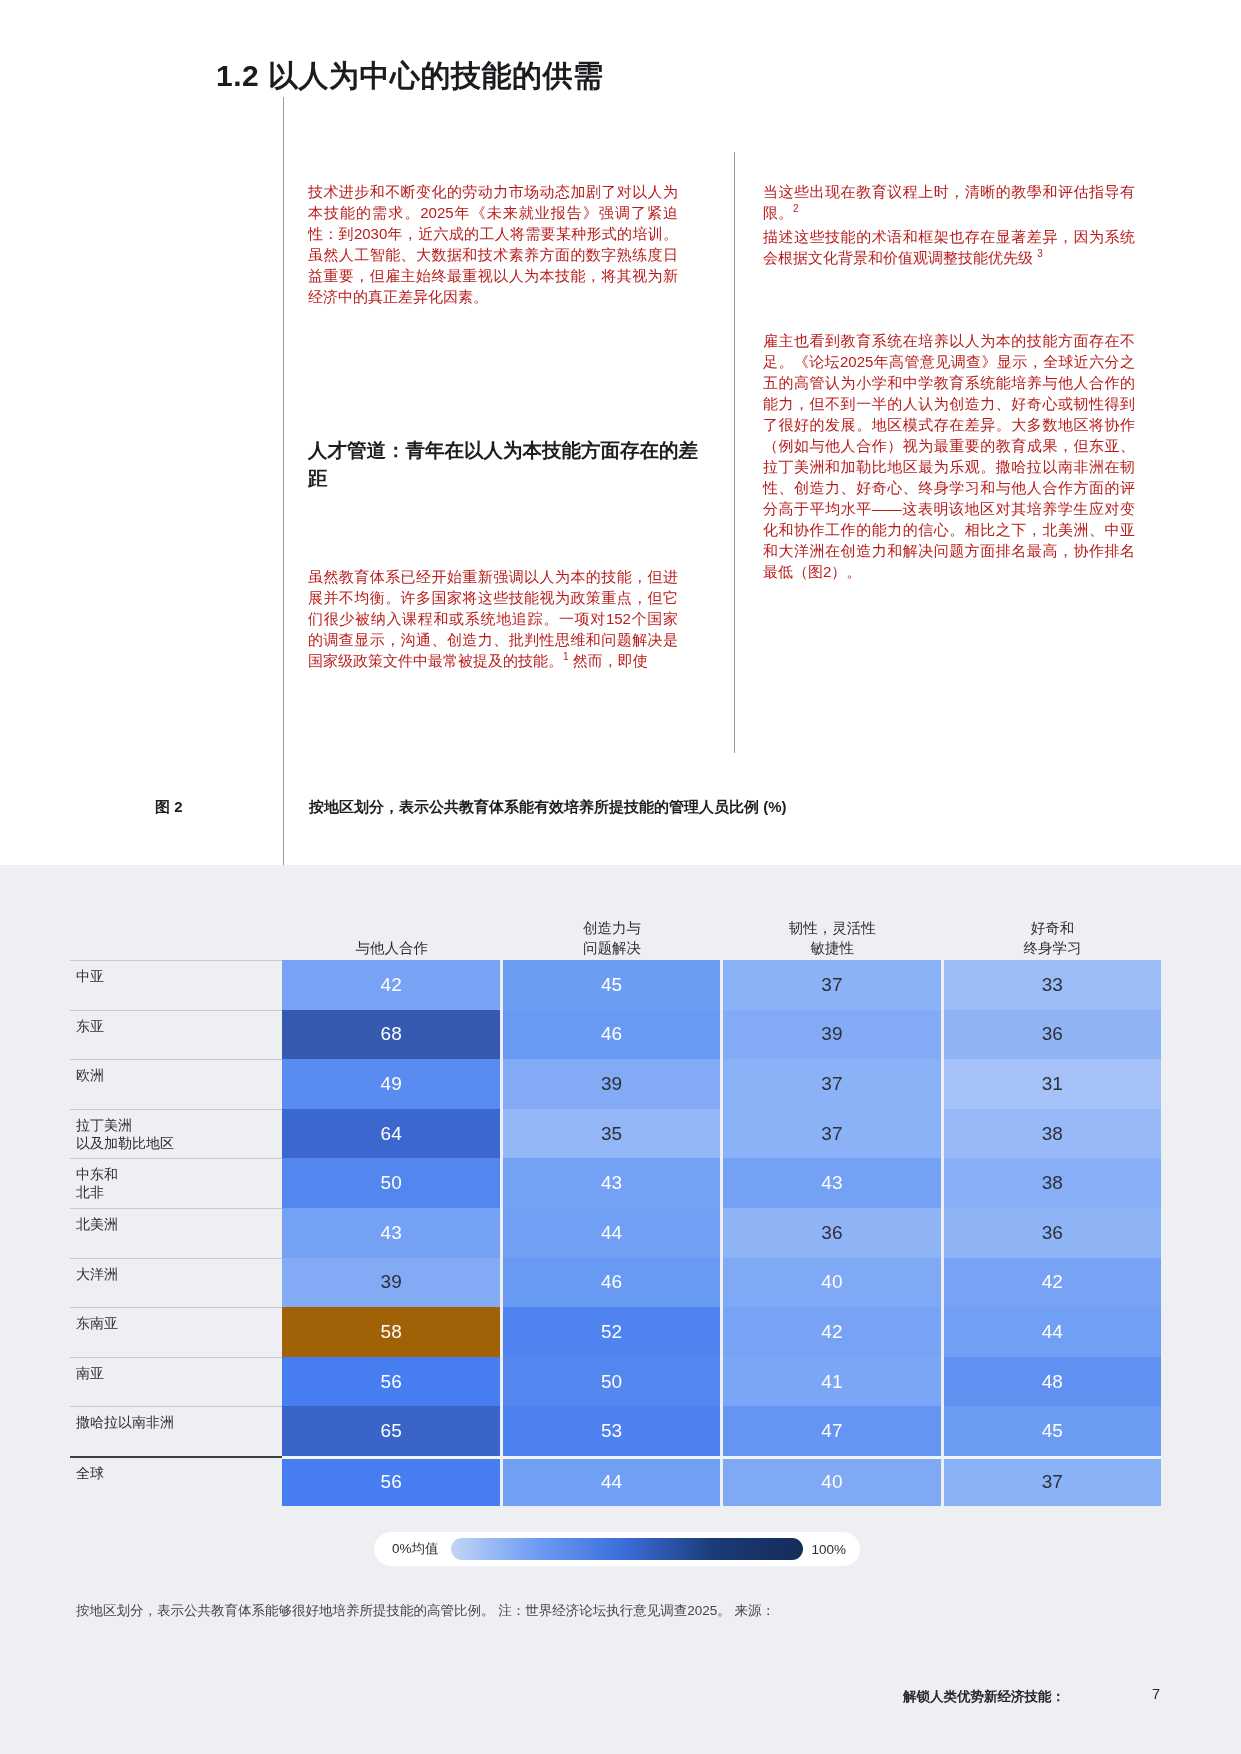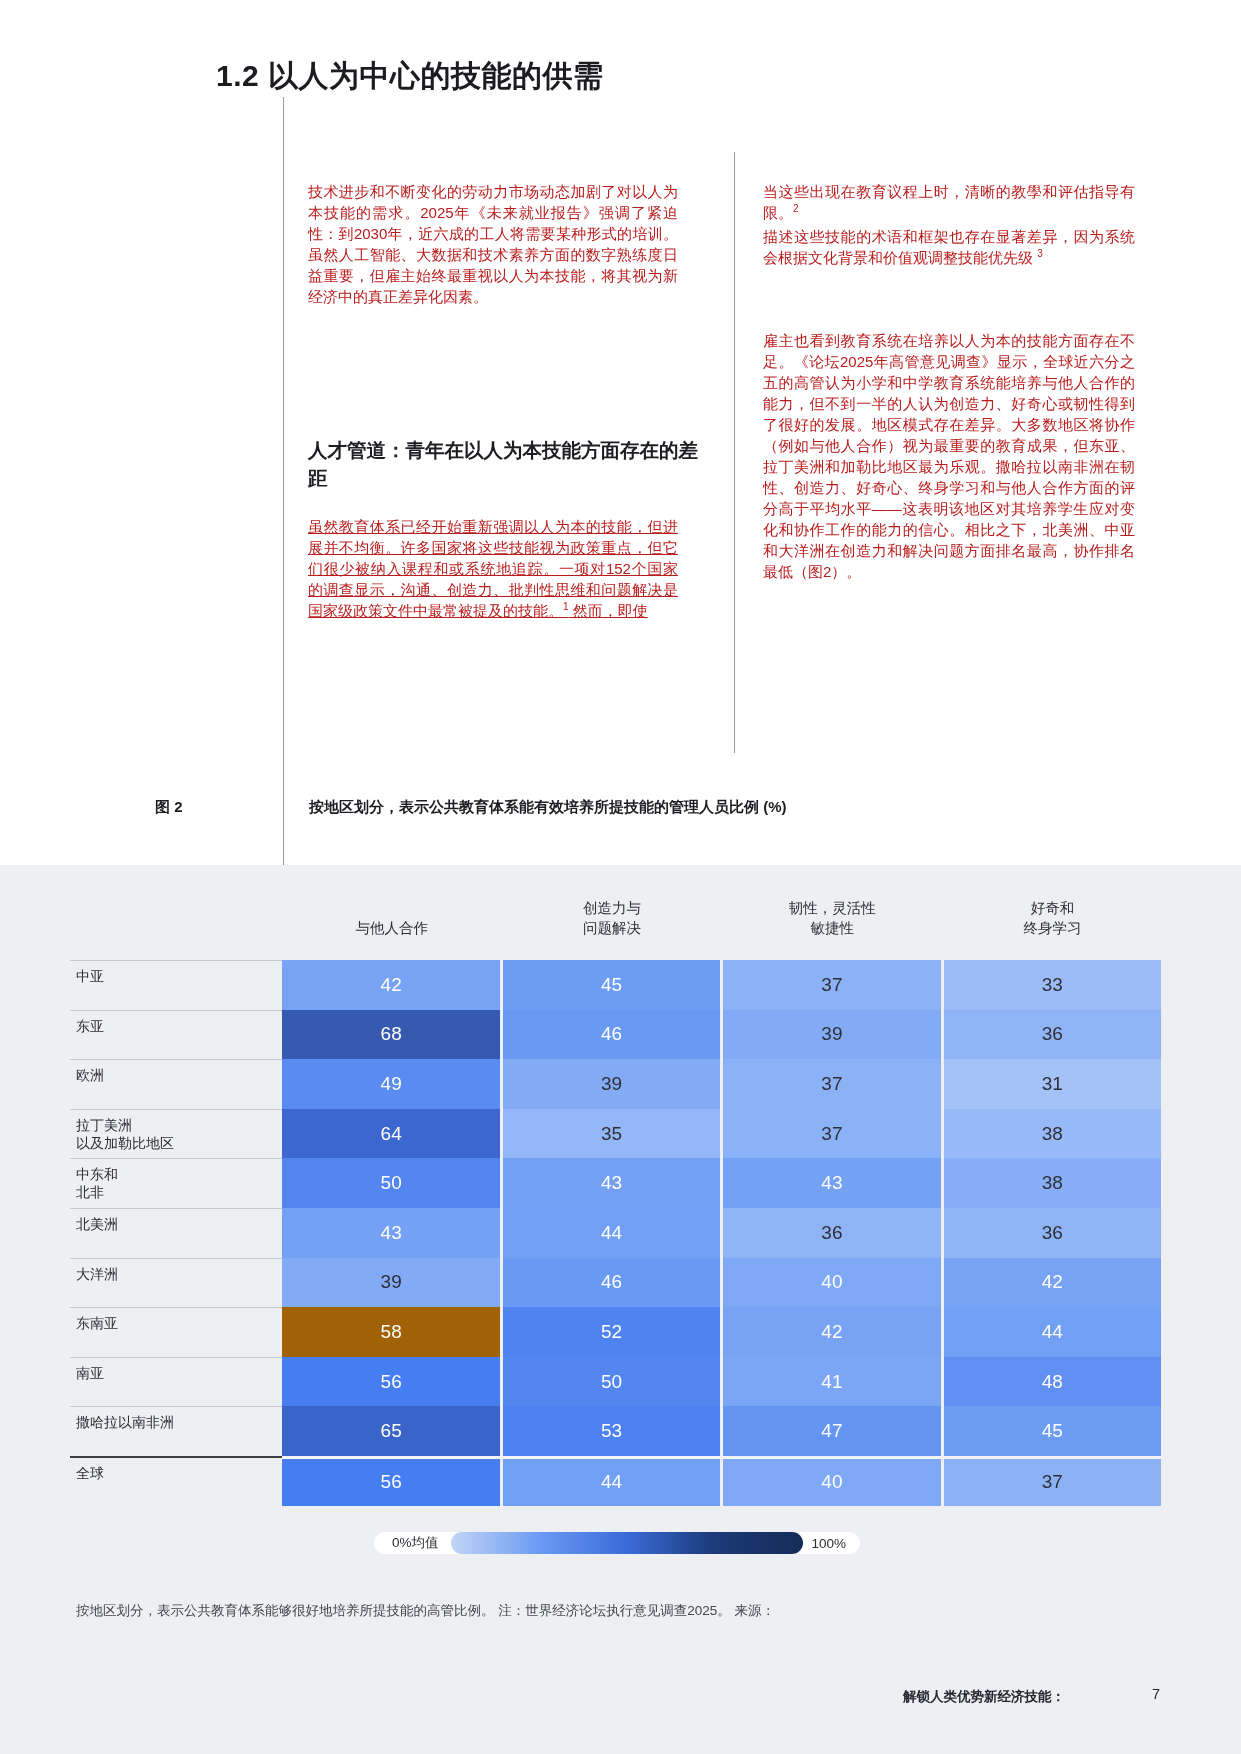--- a/index.html
+++ b/index.html
@@ -56,7 +56,7 @@
 
 <div class="abs body-col col-left" style="top:181px;">技术进步和不断变化的劳动力市场动态加剧了对以人为本技能的需求。2025年《未来就业报告》强调了紧迫性：到2030年，近六成的工人将需要某种形式的培训。虽然人工智能、大数据和技术素养方面的数字熟练度日益重要，但雇主始终最重视以人为本技能，将其视为新经济中的真正差异化因素。</div>
 <div class="abs sub-heading">人才管道：青年在以人为本技能方面存在的差距</div>
-<div class="abs body-col col-left" style="top:516px;text-decoration:underline;"><span>虽然教育体系已经开始重新强调以人为本的技能，但进展并不均衡。许多国家将这些技能视为政策重点，但它们很少被纳入课程和或系统地追踪。一项对152个国家的调查显示，沟通、创造力、批判性思维和问题解决是国家级政策文件中最常被提及的技能。</span><sup>1</sup><span> 然而，即使</span></div>
+<div class="abs body-col col-left" style="top:566px;"><span>虽然教育体系已经开始重新强调以人为本的技能，但进展并不均衡。许多国家将这些技能视为政策重点，但它们很少被纳入课程和或系统地追踪。一项对152个国家的调查显示，沟通、创造力、批判性思维和问题解决是国家级政策文件中最常被提及的技能。</span><sup>1</sup><span> 然而，即使</span></div>
 
 <div class="abs body-col col-right" style="top:181px;"><span>当这些出现在教育议程上时，清晰的教學和评估指导有限。</span><sup>2</sup></div>
 <div class="abs body-col col-right" style="top:226px;"><span>描述这些技能的术语和框架也存在显著差异，因为系统会根据文化背景和价值观调整技能优先级 </span><sup>3</sup></div>

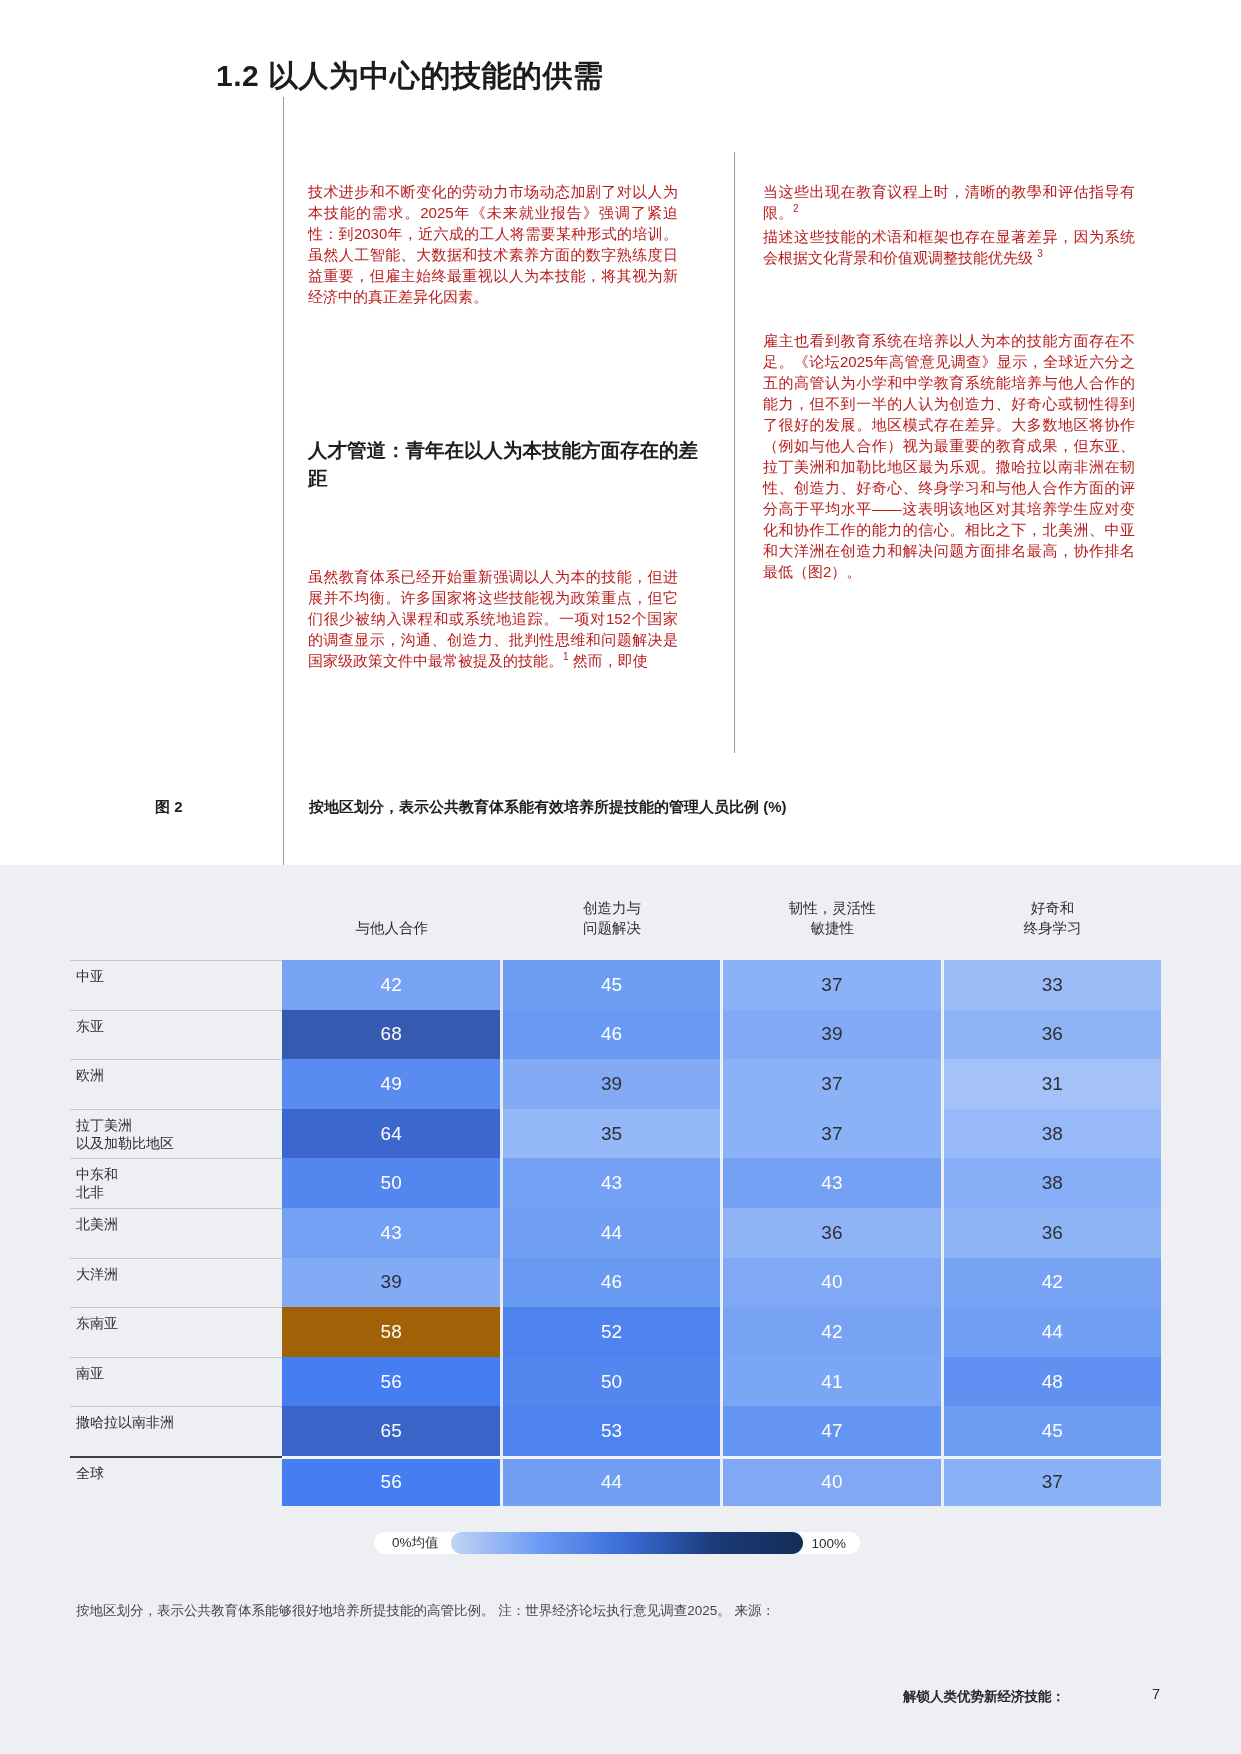--- a/index.html
+++ b/index.html
@@ -29,7 +29,7 @@
   
   .heat-table{position:absolute;left:70px;top:893px;width:1094px;}
   .heat-head{display:flex;align-items:flex-end;padding-left:213px;height:67px;box-sizing:border-box;}
-  .heat-col-header{width:218px;margin-right:3px;text-align:center;font-size:14.5px;line-height:20px;color:#2e2e35;padding-bottom:22px;box-sizing:border-box;}
+  .heat-col-header{width:218px;margin-right:3px;text-align:center;font-size:14.5px;line-height:20px;color:#2e2e35;padding-bottom:2px;box-sizing:border-box;}
   .heat-row{display:flex;height:49.6px;}
   .heat-label{width:213px;box-sizing:border-box;border-top:1px solid #c7c9ce;padding:6px 10px 0 6px;font-size:14px;line-height:18px;color:#2c2c33;}
   .heat-row.em .heat-label{border-top:2px solid #3d3d44;}

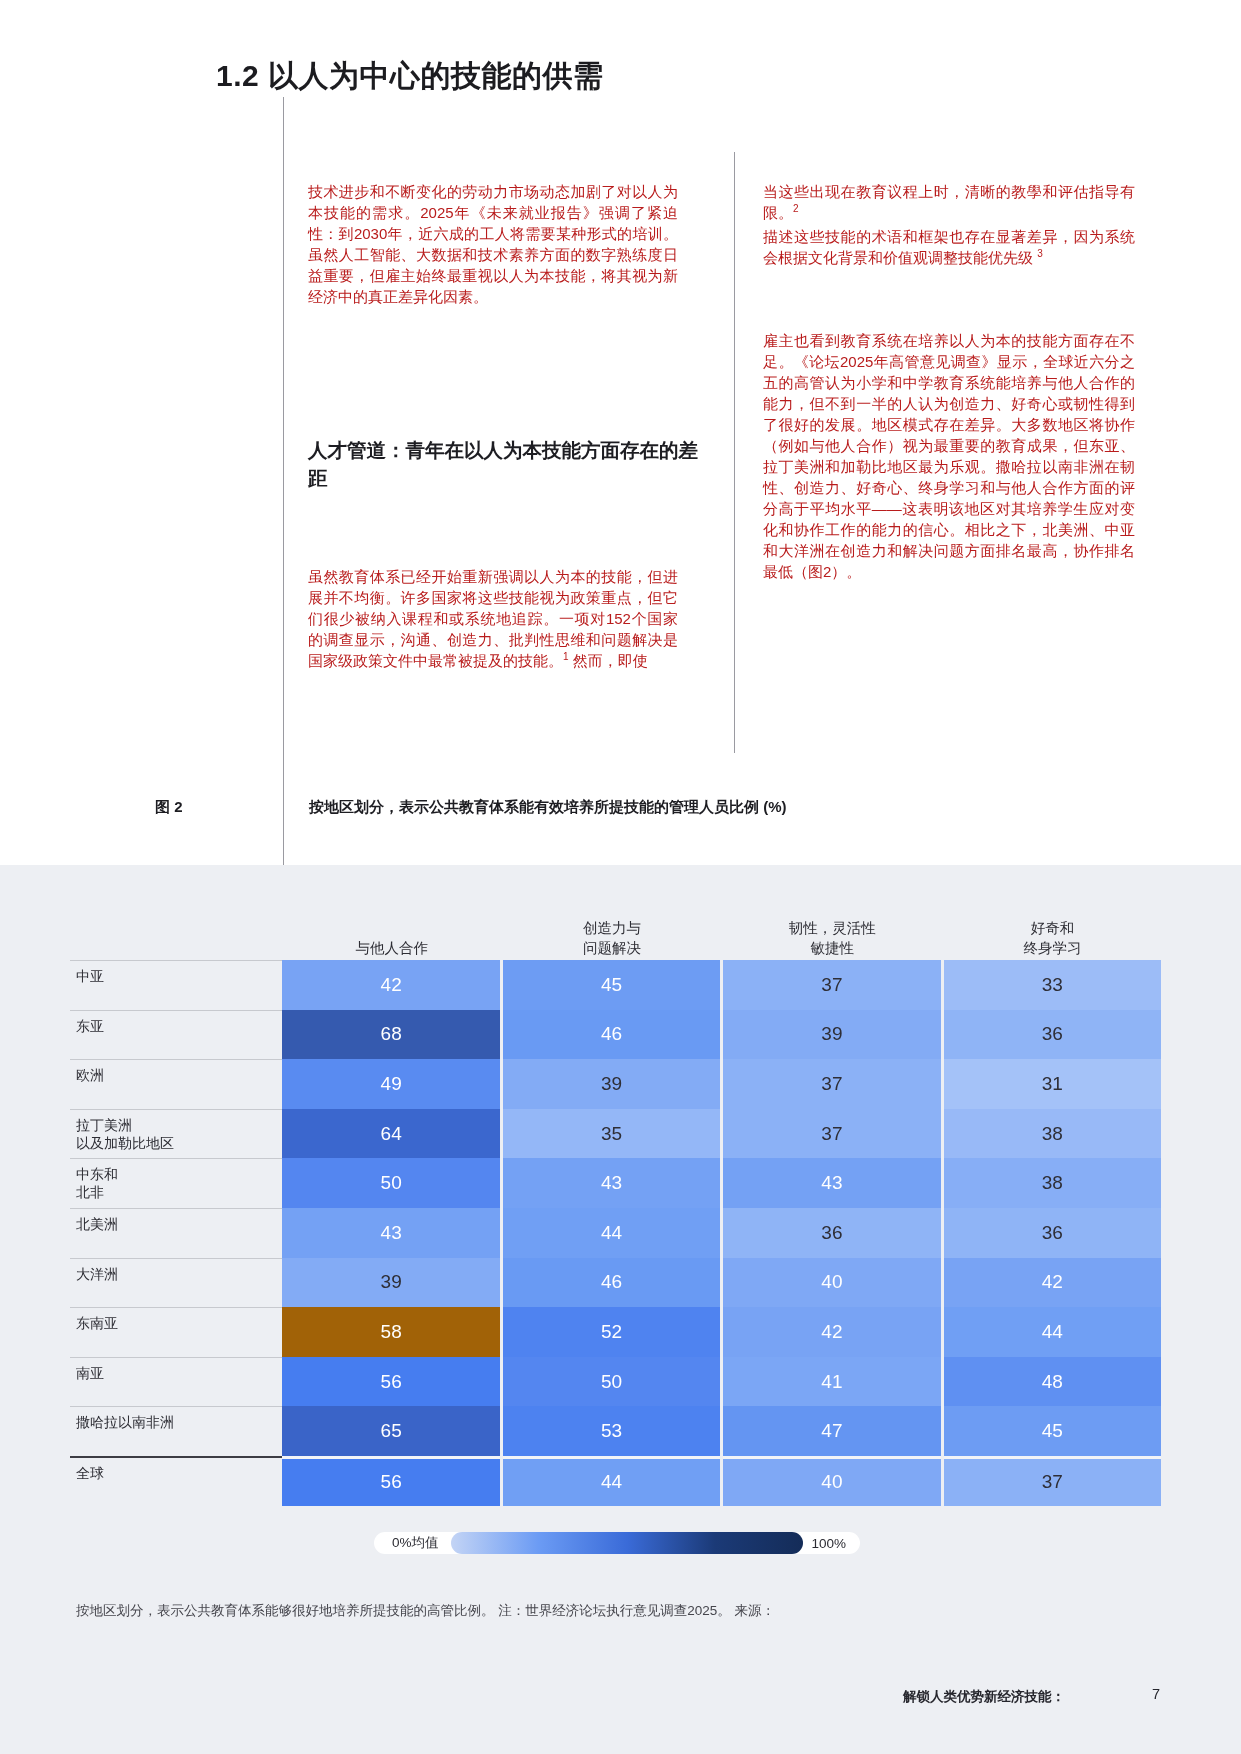--- a/index.html
+++ b/index.html
@@ -37,7 +37,7 @@
   .heat-row.em .heat-cell{border-top:3px solid #f2f4f7;}
 
   
-  .legend{left:374px;top:1532px;width:486px;height:22px;background:#ffffff;border-radius:17px;display:flex;align-items:center;box-sizing:border-box;padding:0 14px 0 18px;}
+  .legend{left:374px;top:1532px;width:486px;height:34px;background:#ffffff;border-radius:17px;display:flex;align-items:center;box-sizing:border-box;padding:0 14px 0 18px;}
   .legend-min{font-size:13.5px;color:#2c2c33;white-space:nowrap;}
   .legend-bar{flex:1;height:22px;border-radius:11px;margin:0 8px 0 12px;}
   .legend-max{font-size:13.5px;color:#2c2c33;white-space:nowrap;}

